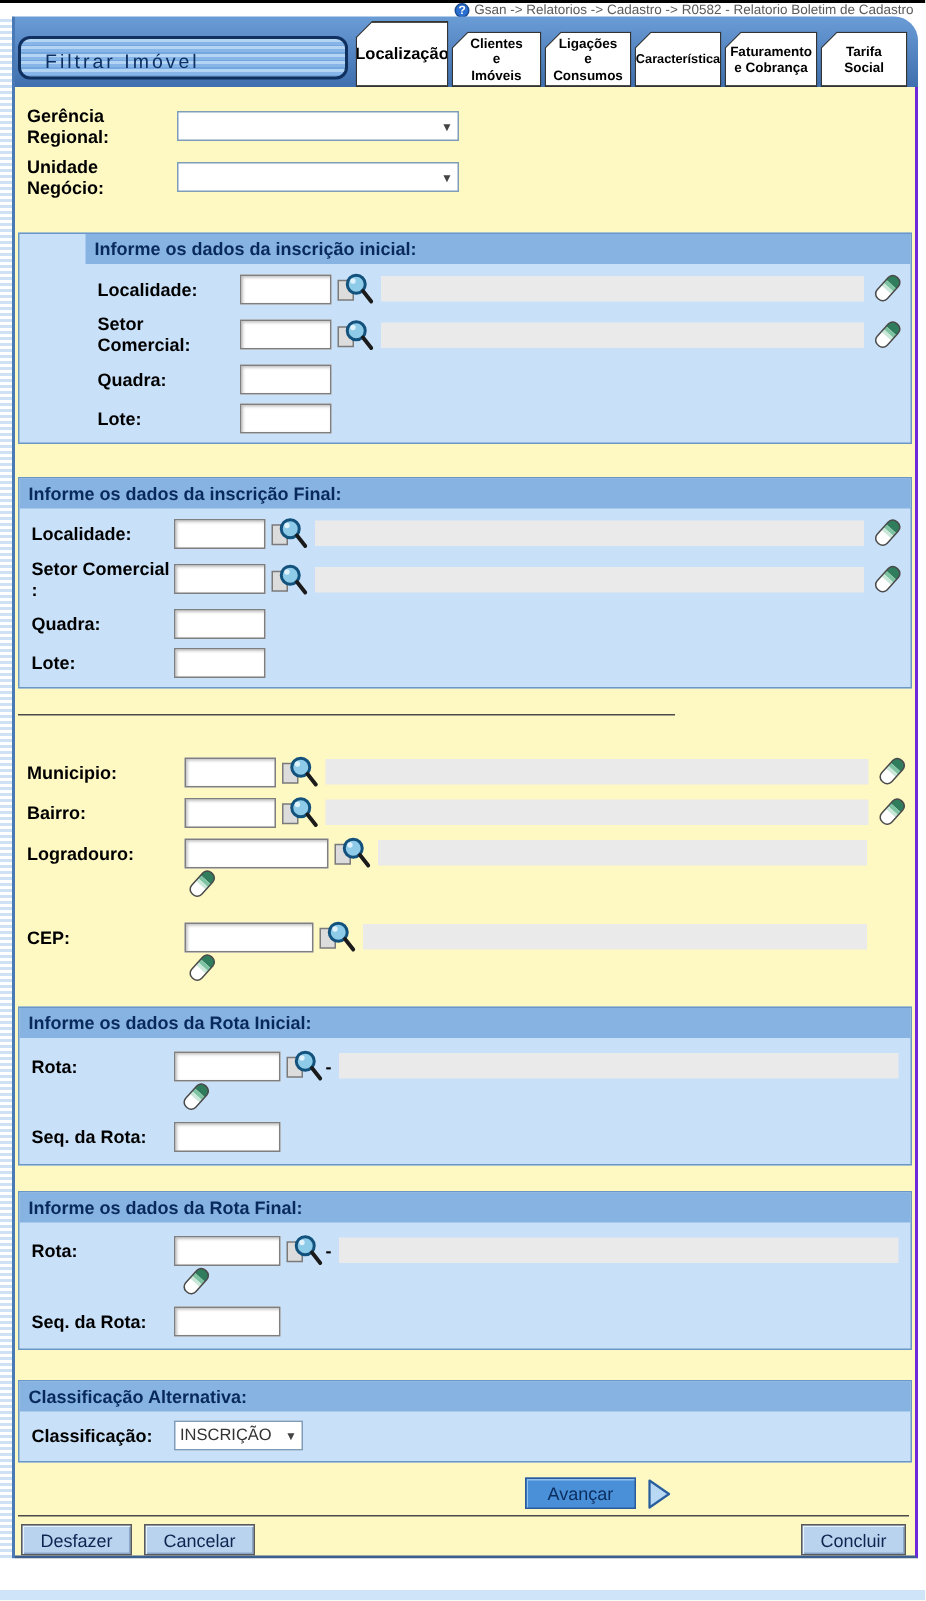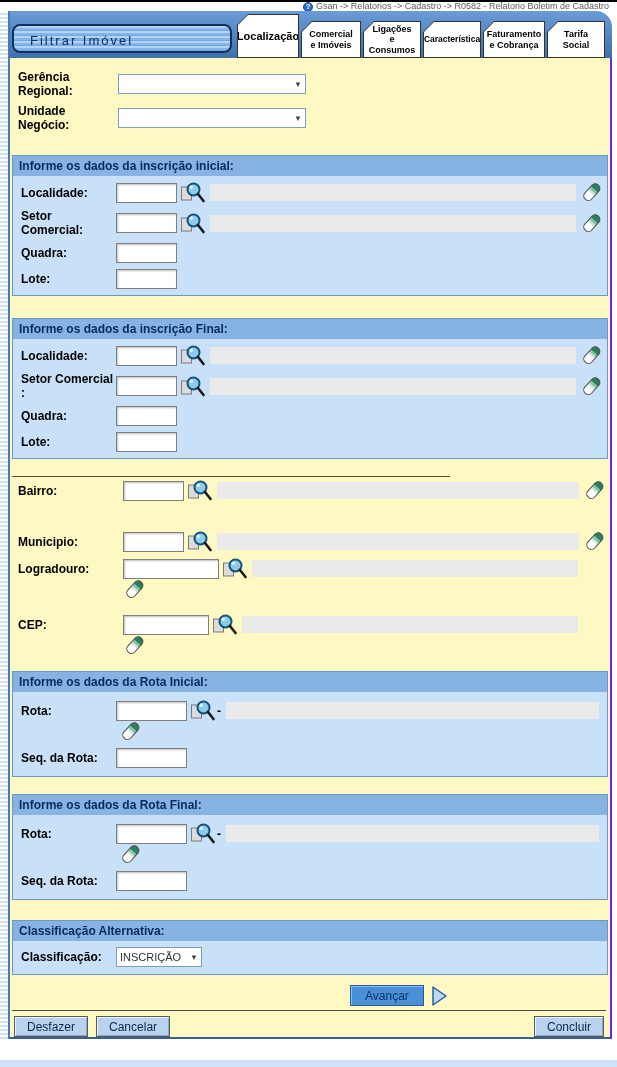--- a/index.html
+++ b/index.html
@@ -82,7 +82,7 @@
     <div class="tab-in">Localização</div>
   </div>
   <div class="tab" style="left:301px;top:21px;width:60px;height:37px;">
-    <div class="tab-in">Comercial e Imóveis</div>
+    <div class="tab-in">Clientes e Imóveis</div>
   </div>
   <div class="tab" style="left:363px;top:21px;width:58px;height:37px;">
     <div class="tab-in">Ligações e Consumos</div>

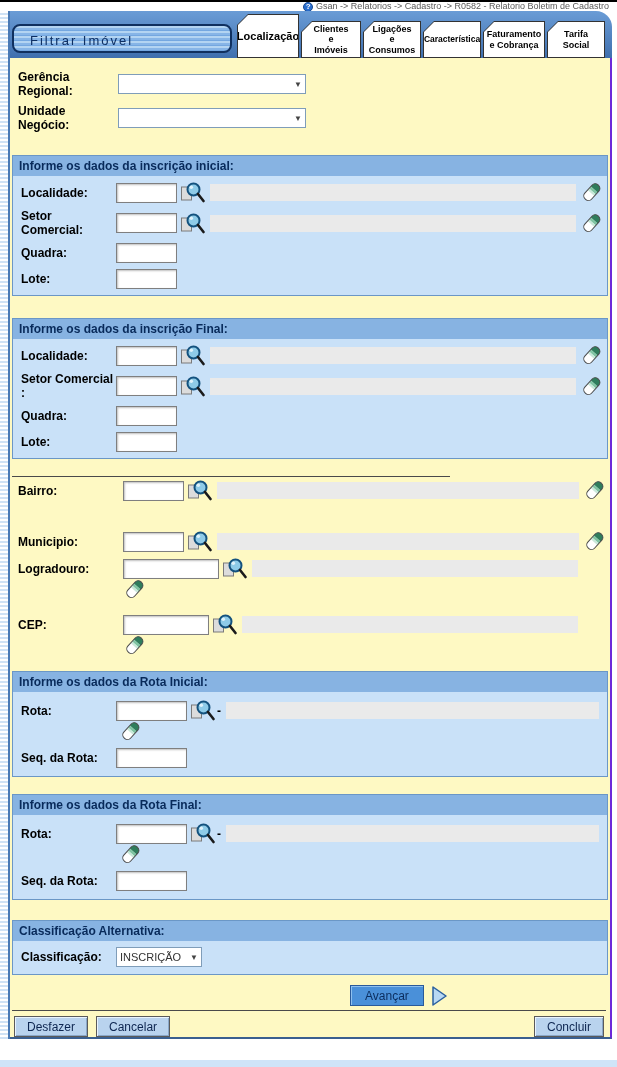--- a/index.html
+++ b/index.html
@@ -114,7 +114,7 @@
       </div>
     </div>
 
-    <div class="sec" style="margin-top:20px;">
+    <div class="sec" style="margin-top:20px;padding-left:44px;">
       <div class="sec-h">Informe os dados da inscrição inicial:</div>
       <div class="frow" style="padding-top:6px;">
         <label>Localidade:</label>

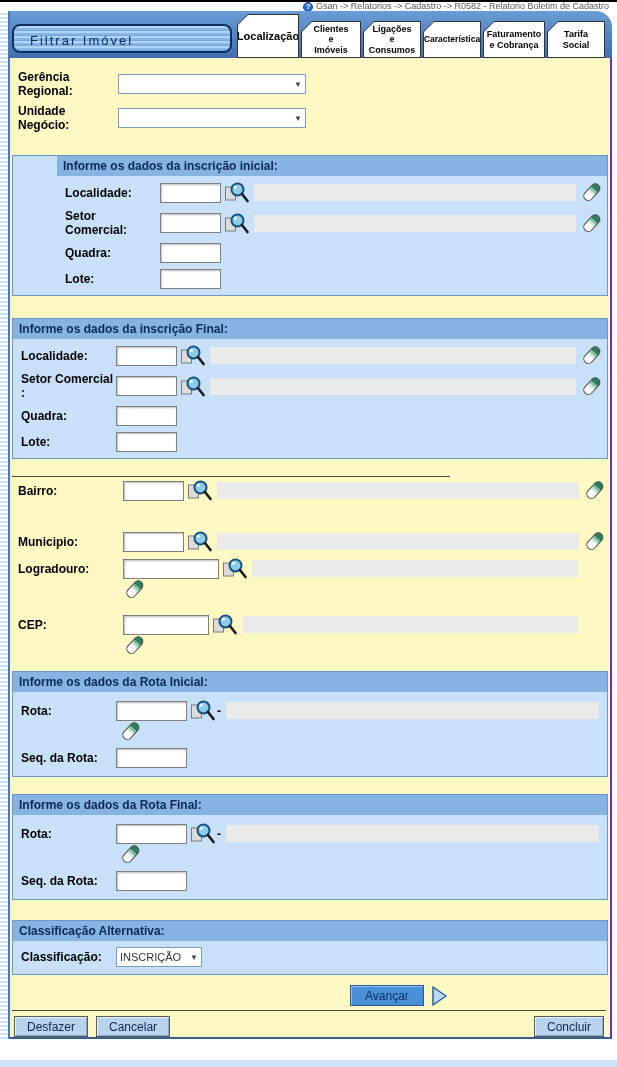--- a/index.html
+++ b/index.html
@@ -264,8 +264,8 @@
 
     <hr class="hr1" style="margin:17px 160px 0 2px;">
 
-    <div class="frow">
-      <label>Bairro:</label>
+    <div class="frow" style="margin-top:24px;">
+      <label>Municipio:</label>
       <input class="inp w55" value="" style="">
       <span class="icobtn">
           <svg width="25" height="21" viewBox="0 0 25 21">
@@ -295,8 +295,8 @@
           </svg>
         </span>
     </div>
-    <div class="frow" style="margin-top:24px;">
-      <label>Municipio:</label>
+    <div class="frow">
+      <label>Bairro:</label>
       <input class="inp w55" value="" style="">
       <span class="icobtn">
           <svg width="25" height="21" viewBox="0 0 25 21">

